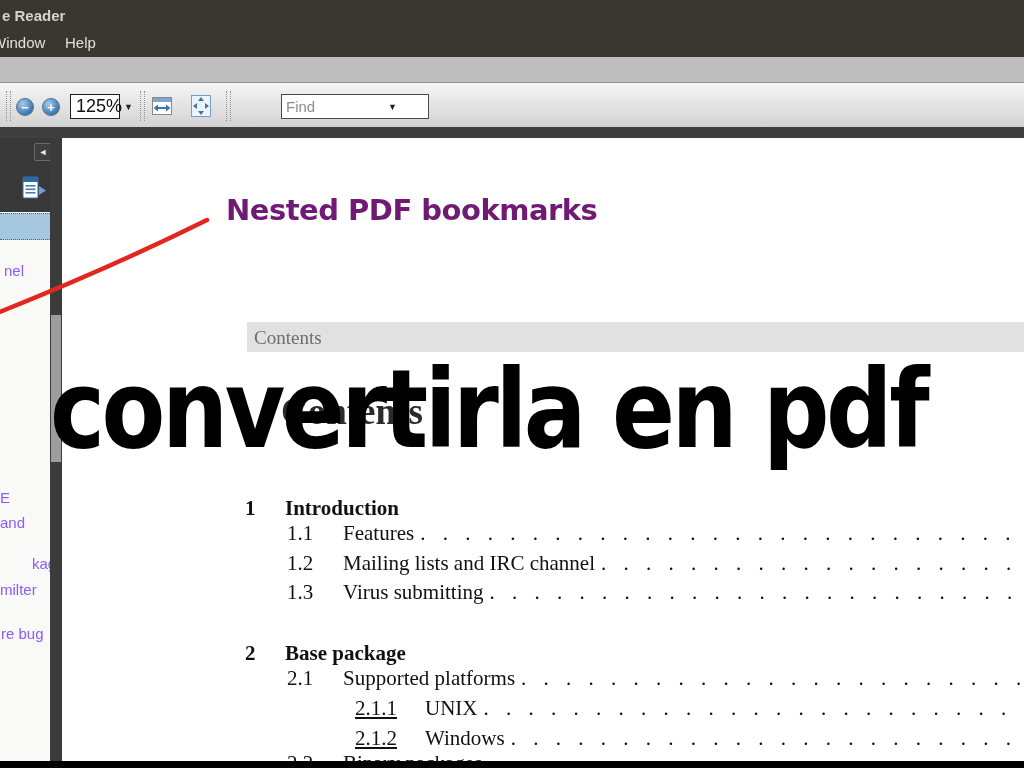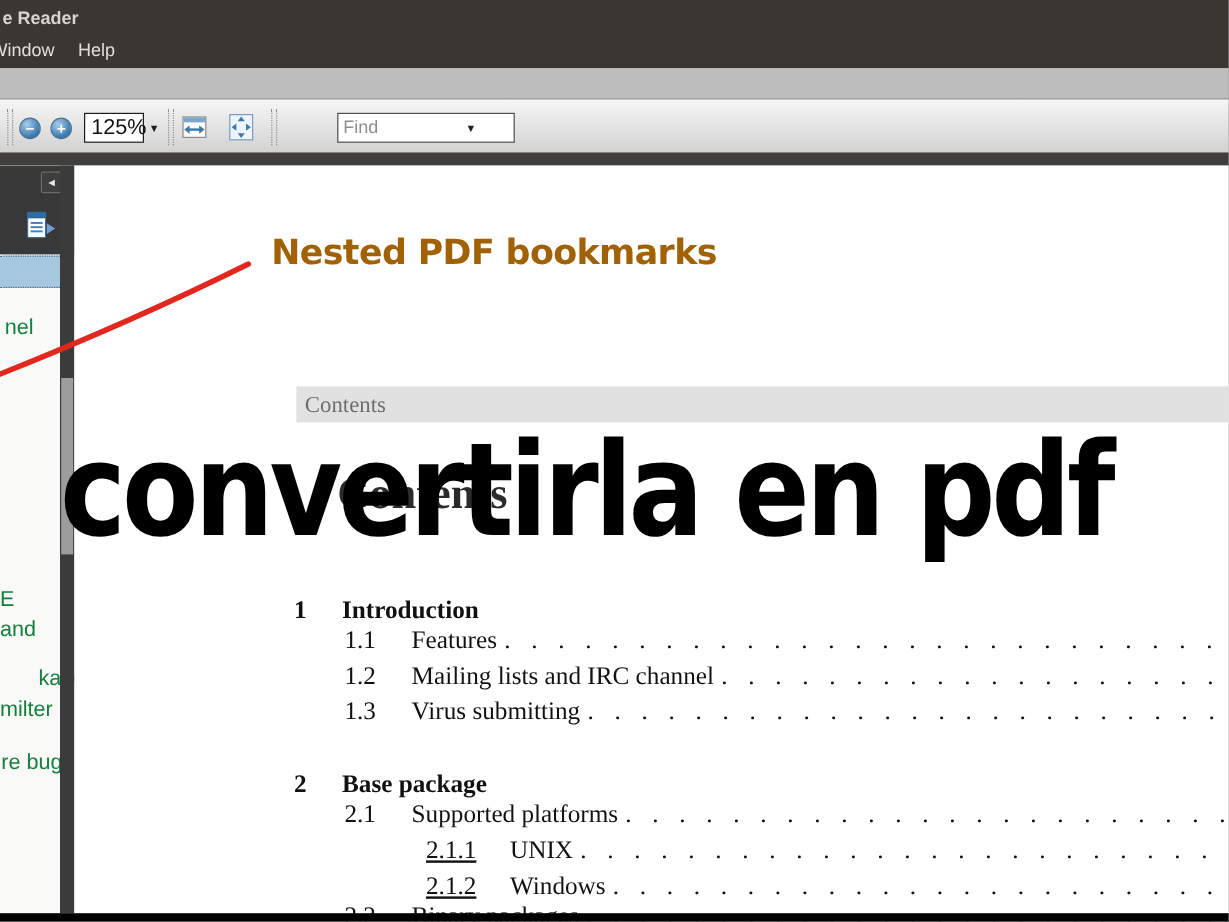--- a/index.html
+++ b/index.html
@@ -80,7 +80,7 @@
   
   .anno-svg{position:absolute;left:0;top:0;z-index:8;pointer-events:none;}
   .anno-label{position:absolute;left:226px;top:193px;z-index:8;font-size:29px;font-weight:bold;
-              color:#a16207;font-family:"DejaVu Sans","Liberation Sans",sans-serif;
+              color:#701a75;font-family:"DejaVu Sans","Liberation Sans",sans-serif;
               letter-spacing:-0.5px;white-space:nowrap;}
   .overlay-text{position:absolute;left:50px;top:356px;z-index:10;font-size:108px;line-height:108px;
                 font-weight:bold;color:#000;font-family:"DejaVu Sans",sans-serif;

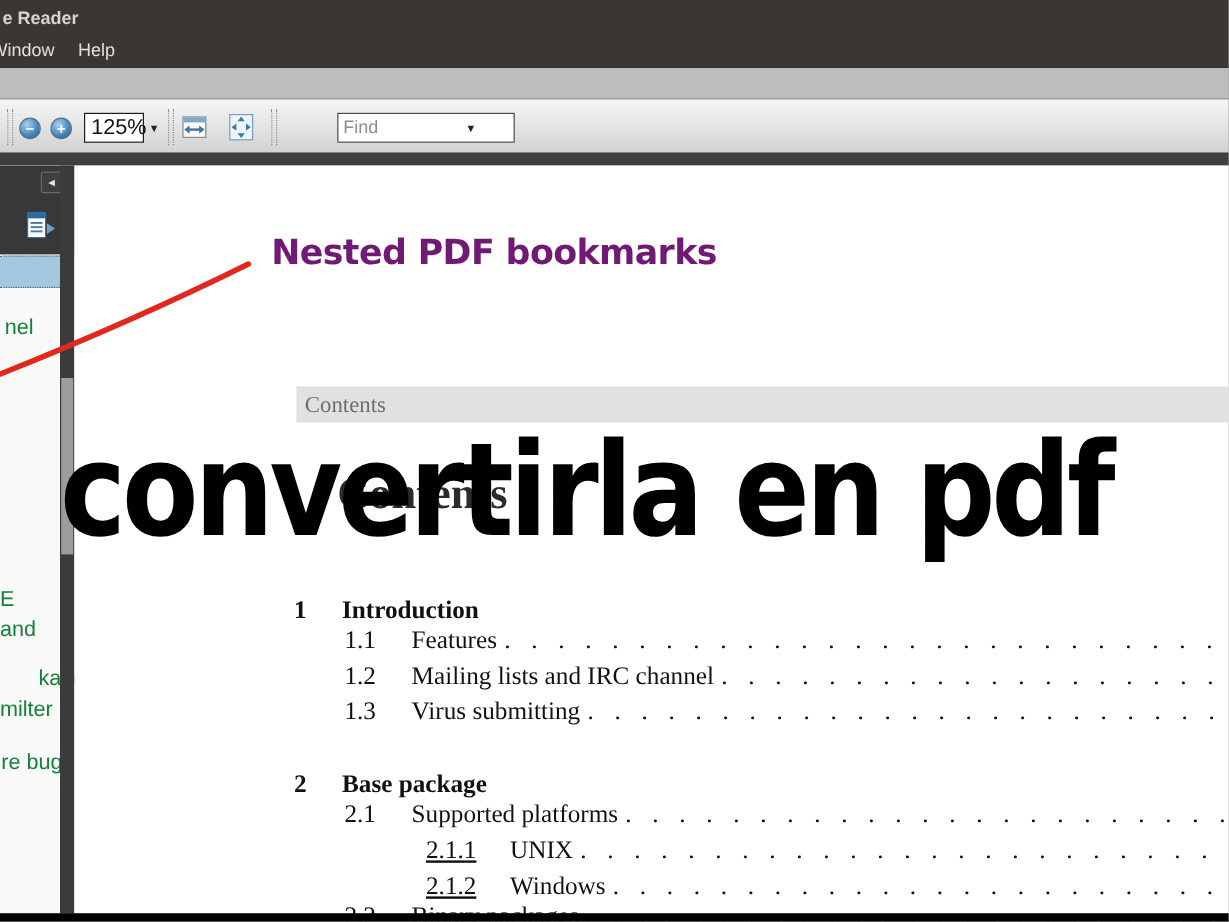--- a/index.html
+++ b/index.html
@@ -47,7 +47,7 @@
   .bm-icon{position:absolute;left:19px;top:38px;}
   .sel-row{position:absolute;left:0;top:75px;width:50px;height:27px;background:#a5c8de;
            border-top:1px dotted #43708c;border-bottom:1px dotted #43708c;box-sizing:border-box;}
-  .frag{position:absolute;font-size:18px;color:#15803d;white-space:nowrap;text-align:right;}
+  .frag{position:absolute;font-size:15px;color:#8b5cf6;white-space:nowrap;text-align:right;}
   .frag.i0{left:4px;top:124px;}
   .frag.i1{left:0;top:351px;}
   .frag.i2{left:0;top:376px;}

